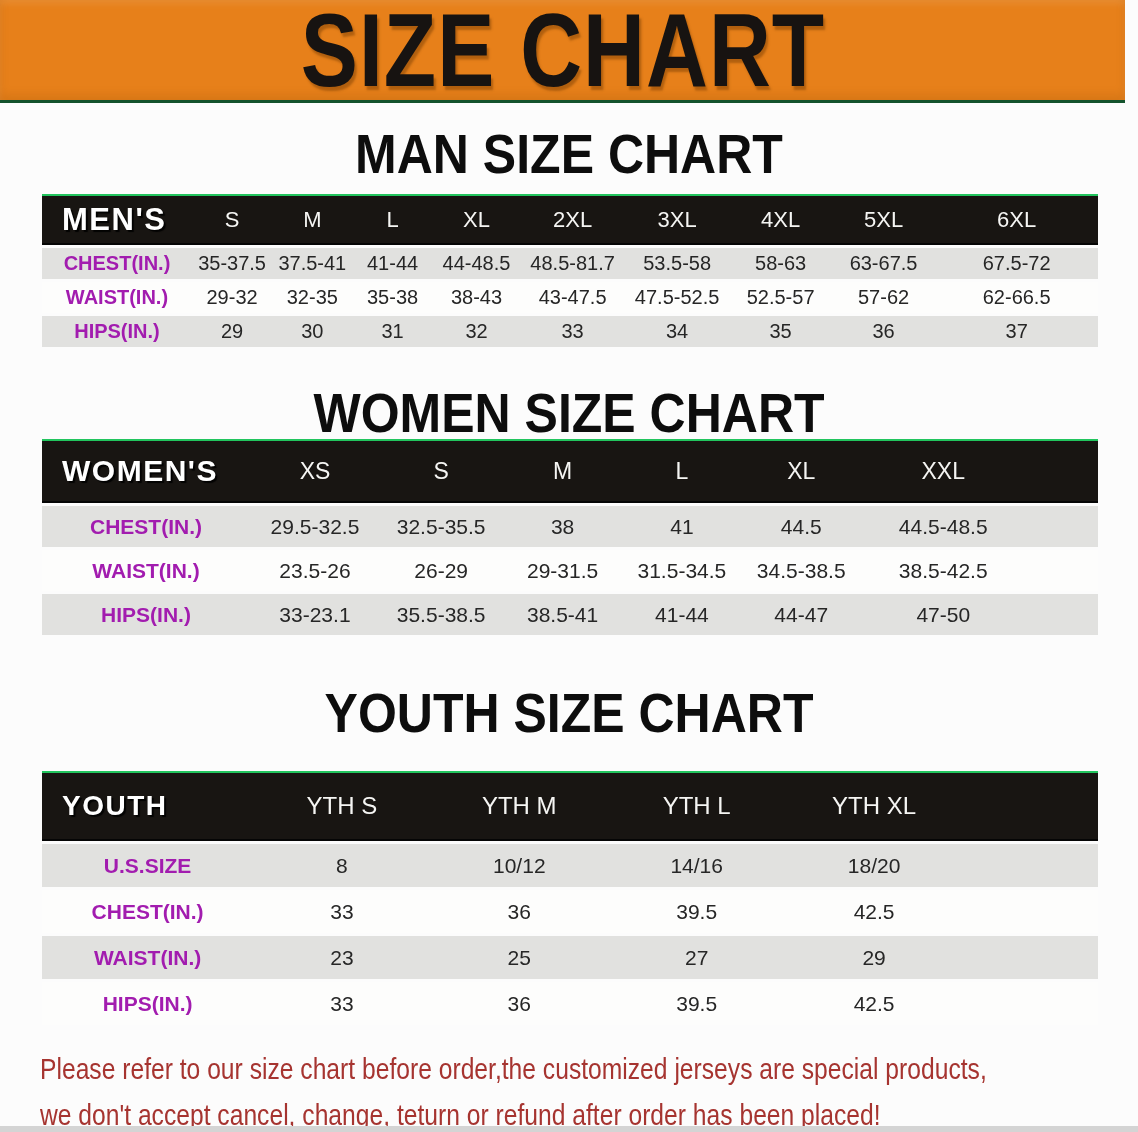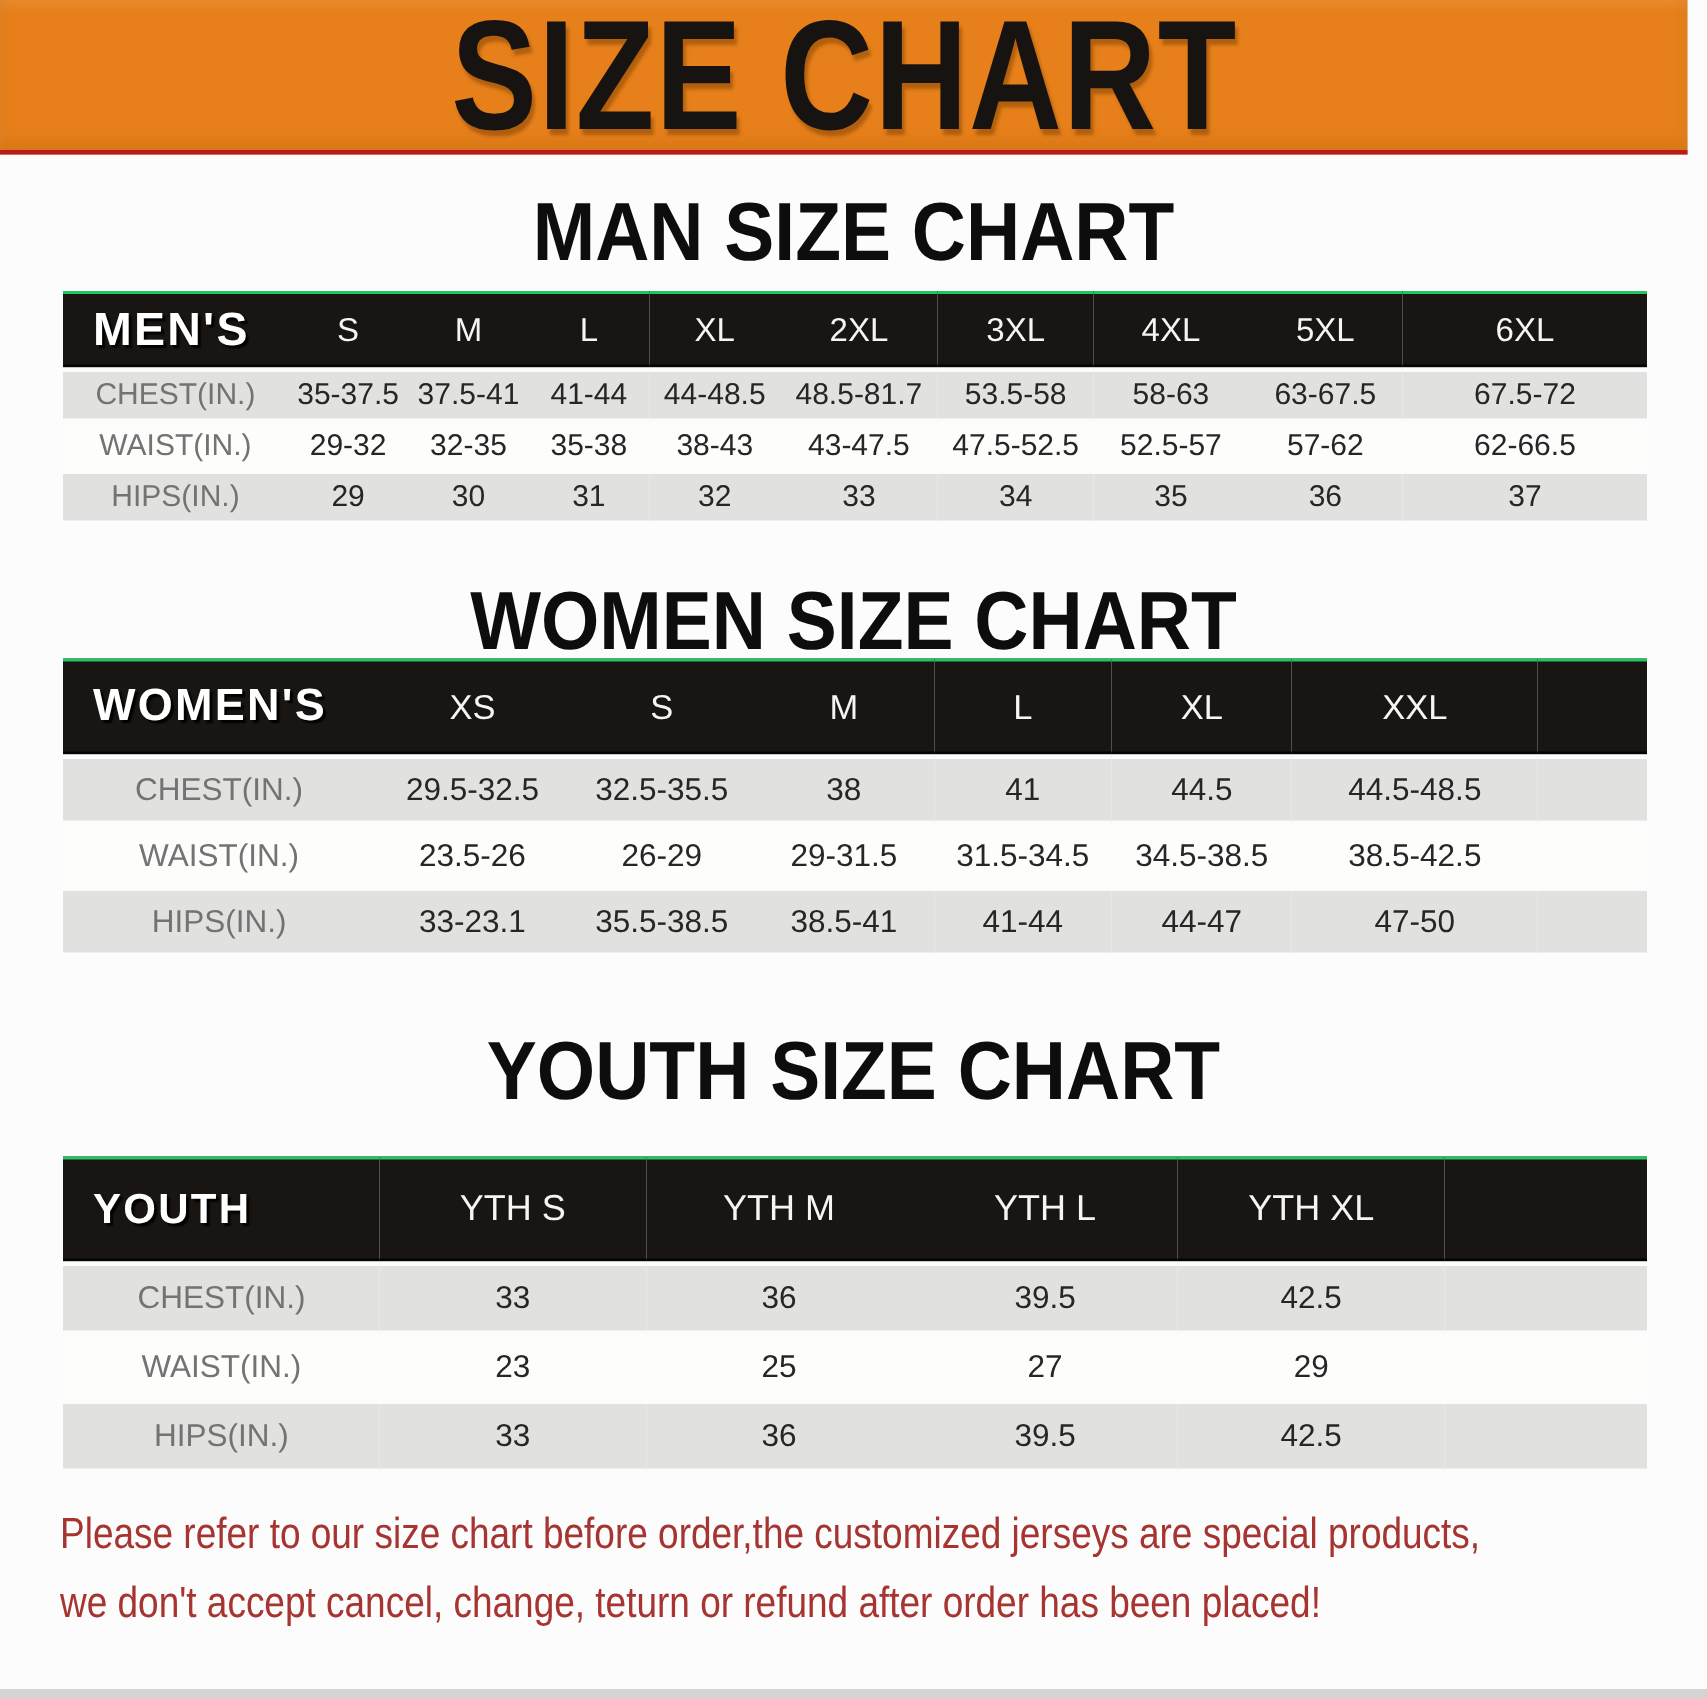--- a/index.html
+++ b/index.html
@@ -11,7 +11,7 @@
   
   .banner {
     width:1125px; height:100px; background:#e7801a;
-    border-bottom:3px solid #b91c1c;
+    border-bottom:3px solid #14532d;
     display:flex; align-items:center; justify-content:center;
     box-shadow: inset 0 -5px 10px rgba(140,70,0,.18), inset 0 4px 6px rgba(255,255,255,.10);
   }

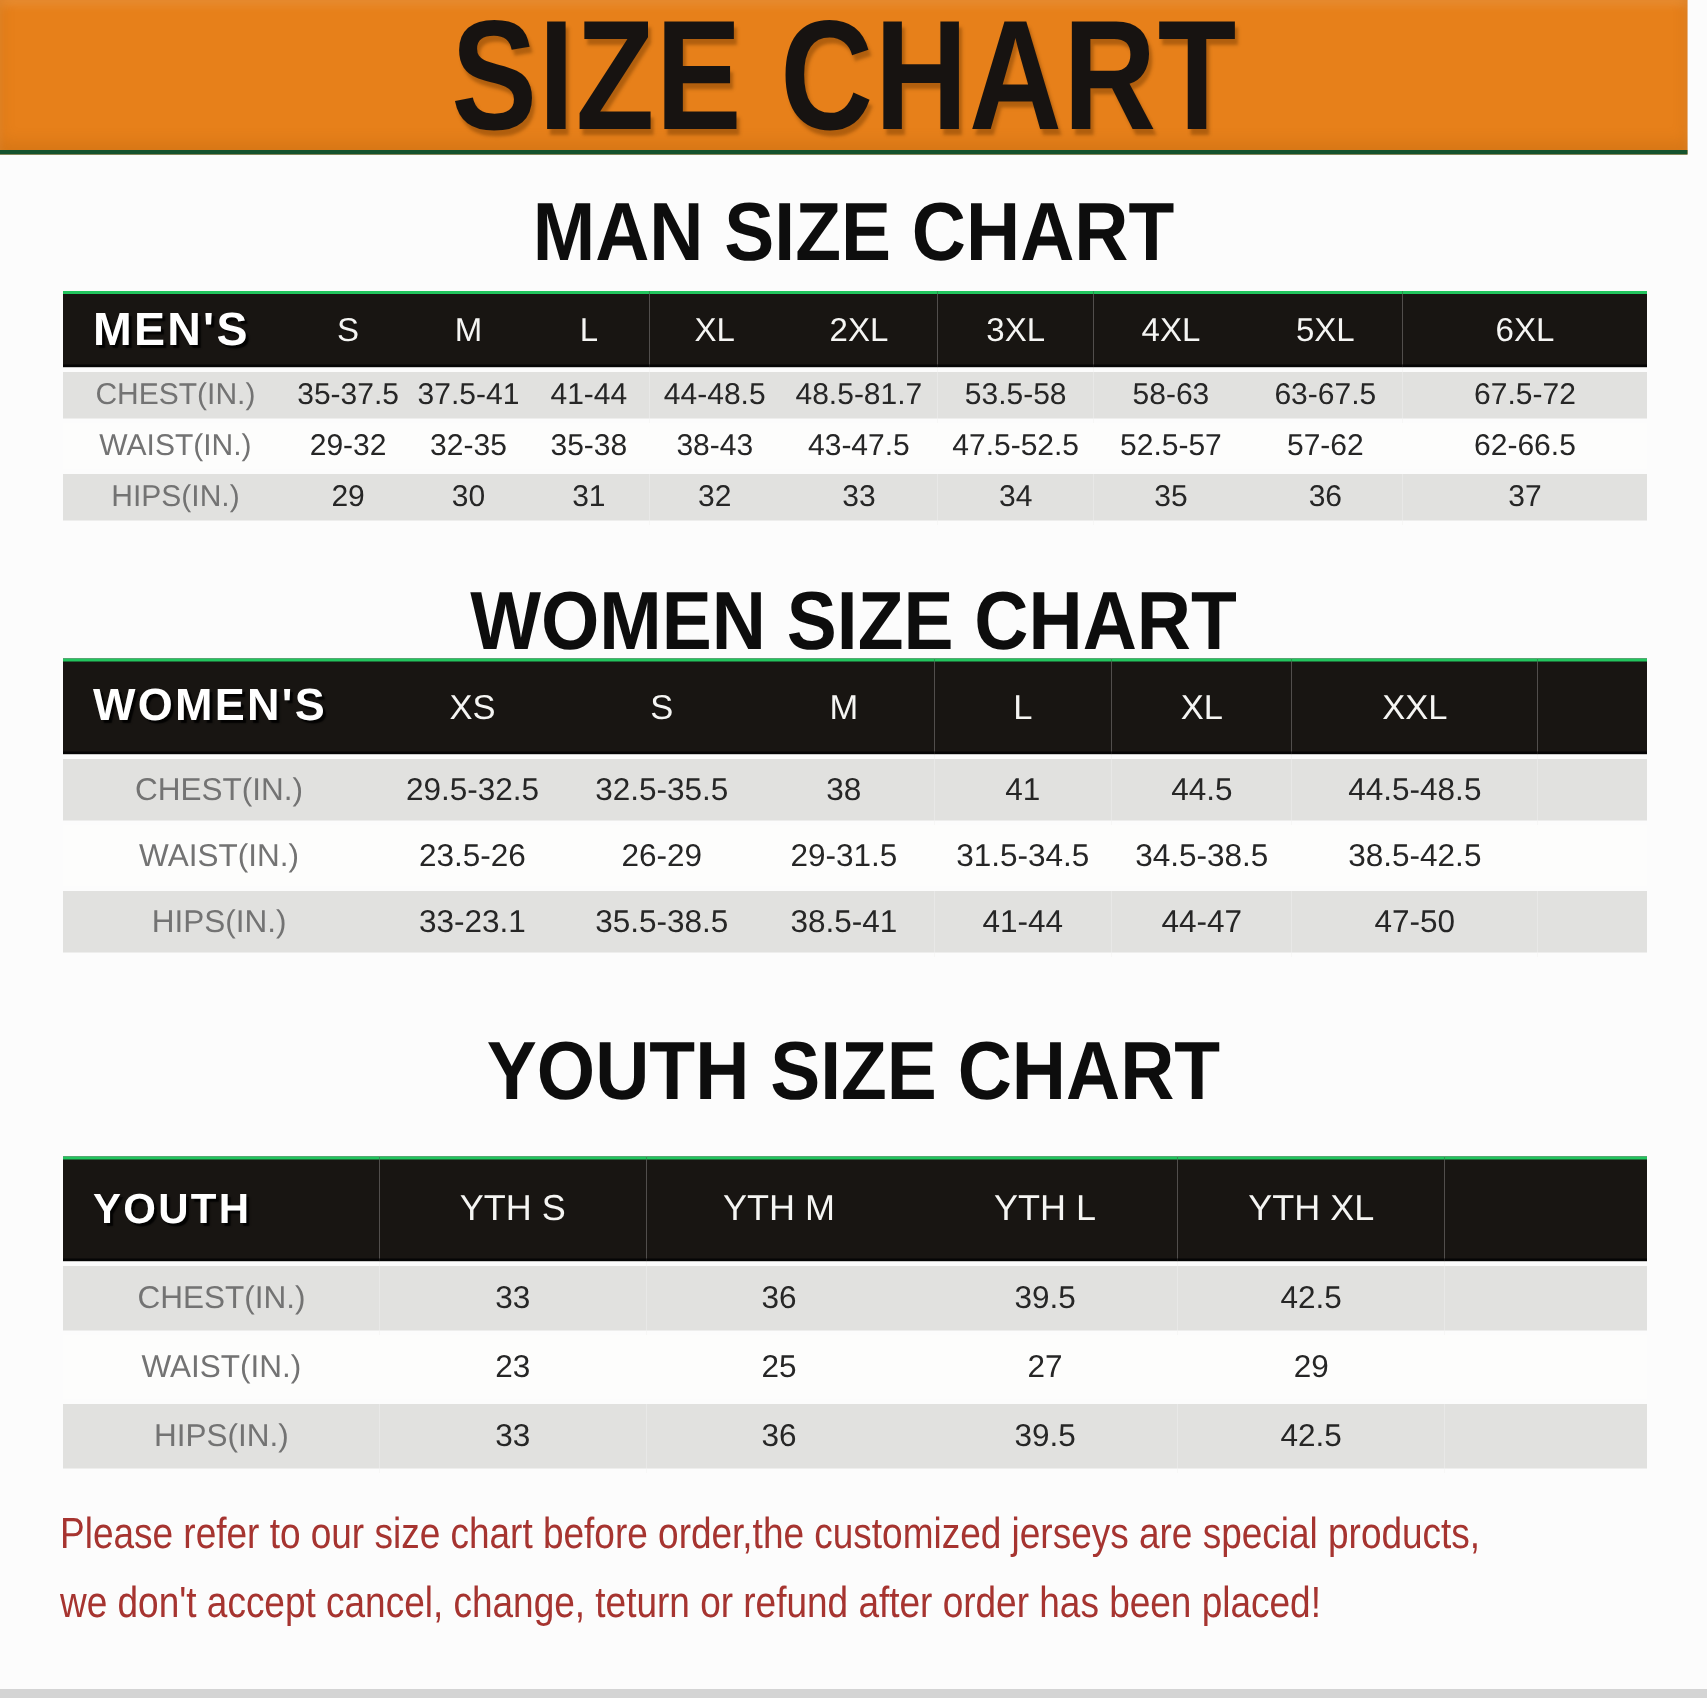--- a/index.html
+++ b/index.html
@@ -57,7 +57,7 @@
     border-bottom:3px solid #fcfcfc; color:#262626; font-weight:400;
   }
   tbody tr:first-child th, tbody tr:first-child td { border-top:3px solid #fcfcfc; }
-  tbody th.rl { color:#737373; }
+  tbody th.rl { color:#a21caf;font-weight:bold; }
 
   
   .tbl-men thead th { height:47px; font-size:22px; }

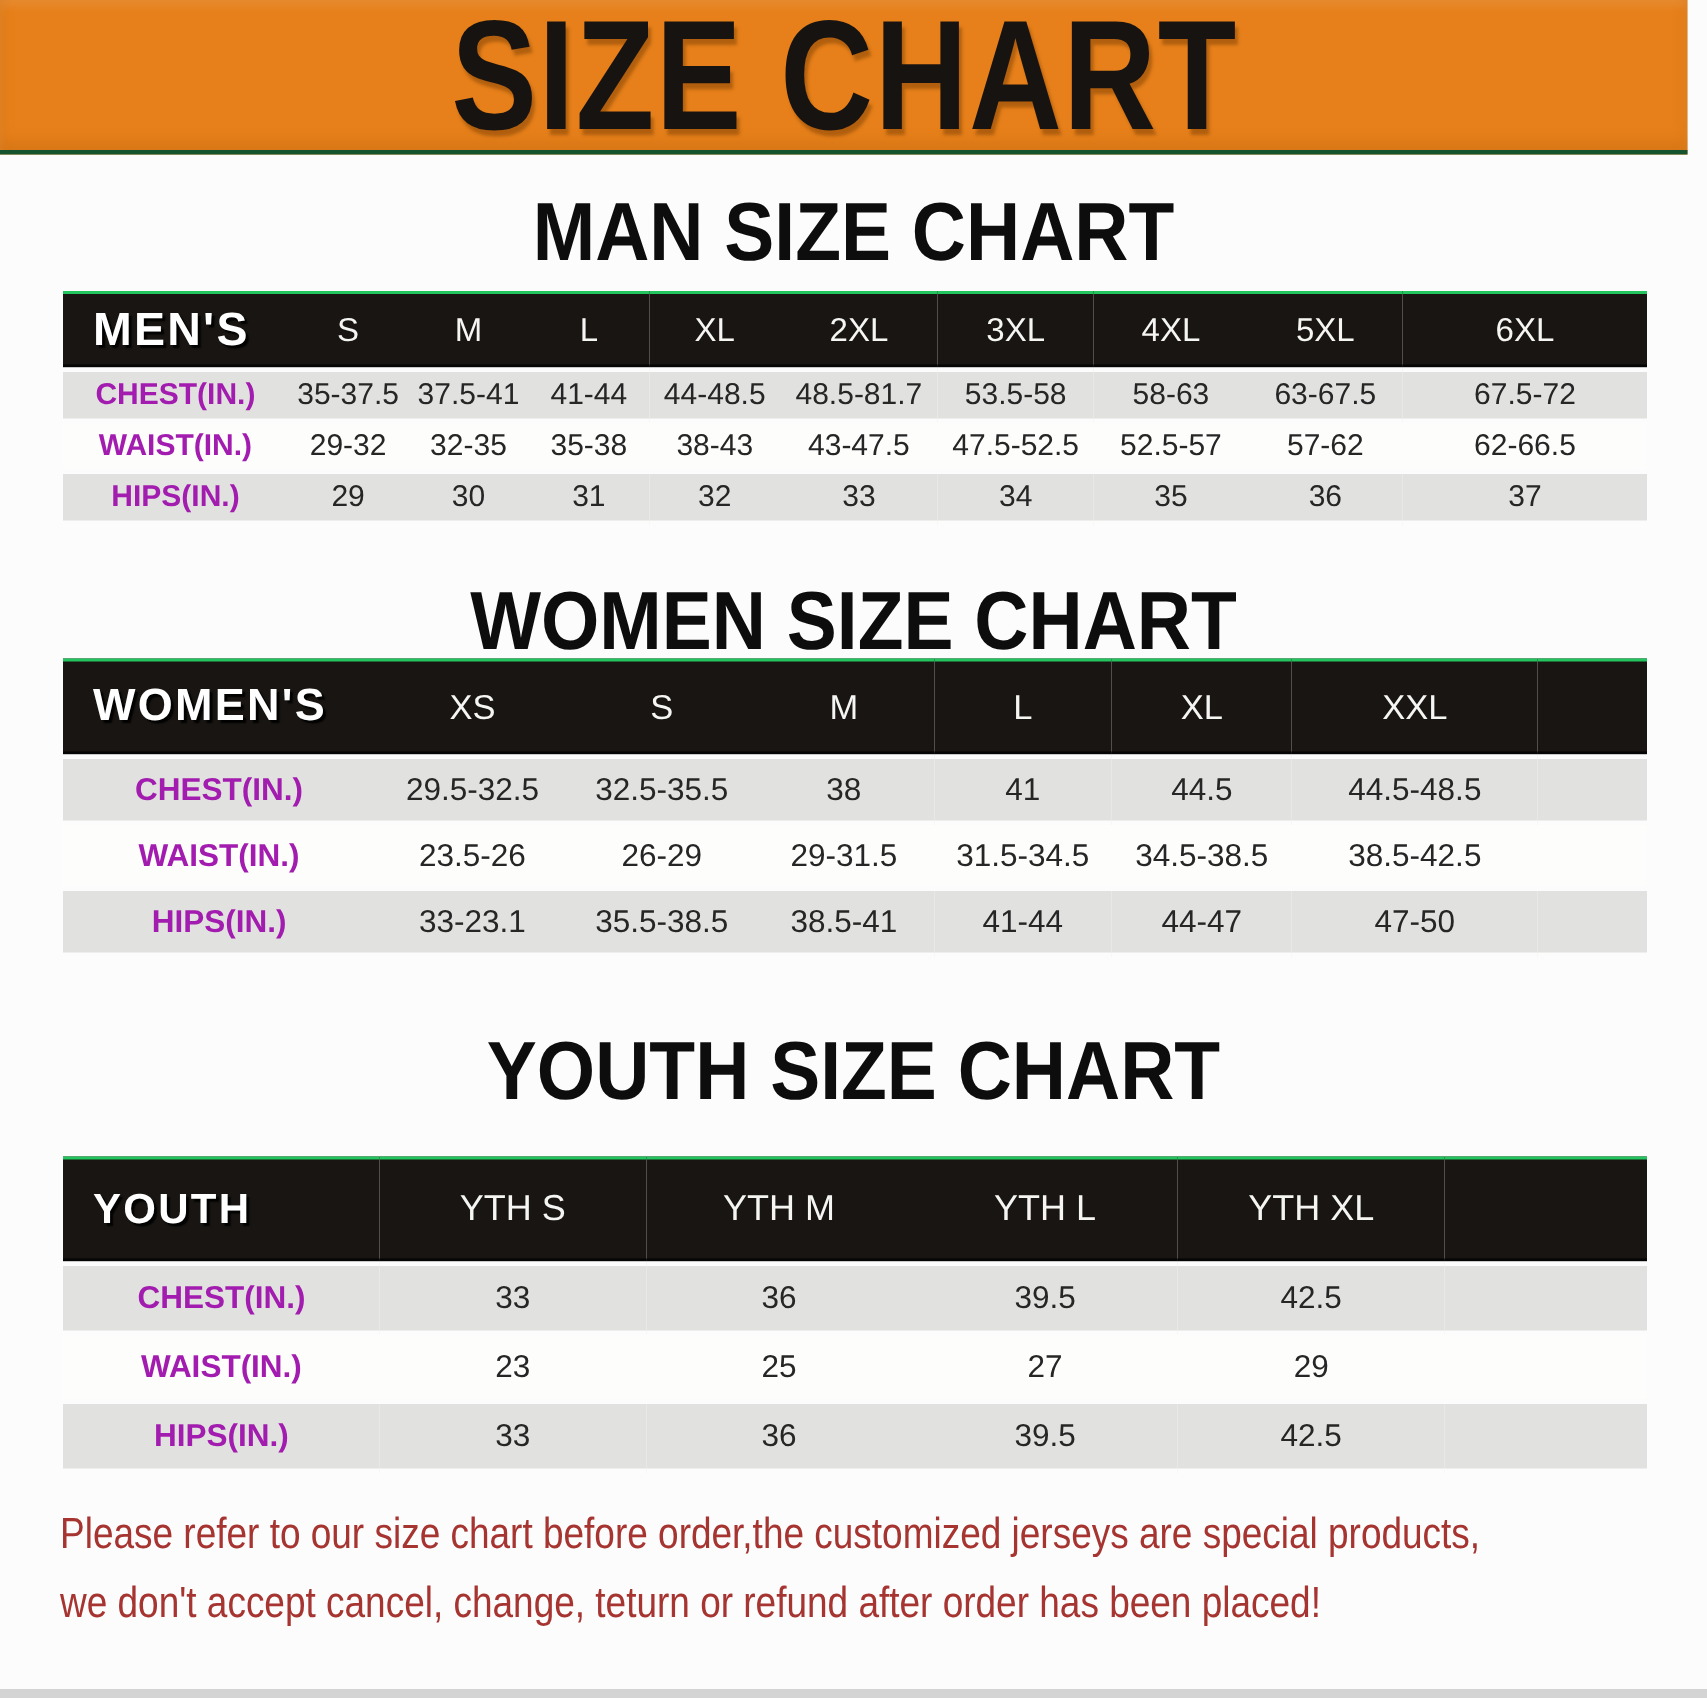--- a/index.html
+++ b/index.html
@@ -264,6 +264,14 @@
           </thead>
           <tbody>
             <tr>
+              <th class="rl">U.S.SIZE</th>
+              <td>8</td>
+              <td>10/12</td>
+              <td>14/16</td>
+              <td>18/20</td>
+              <td></td>
+            </tr>
+            <tr>
               <th class="rl">CHEST(IN.)</th>
               <td>33</td>
               <td>36</td>

